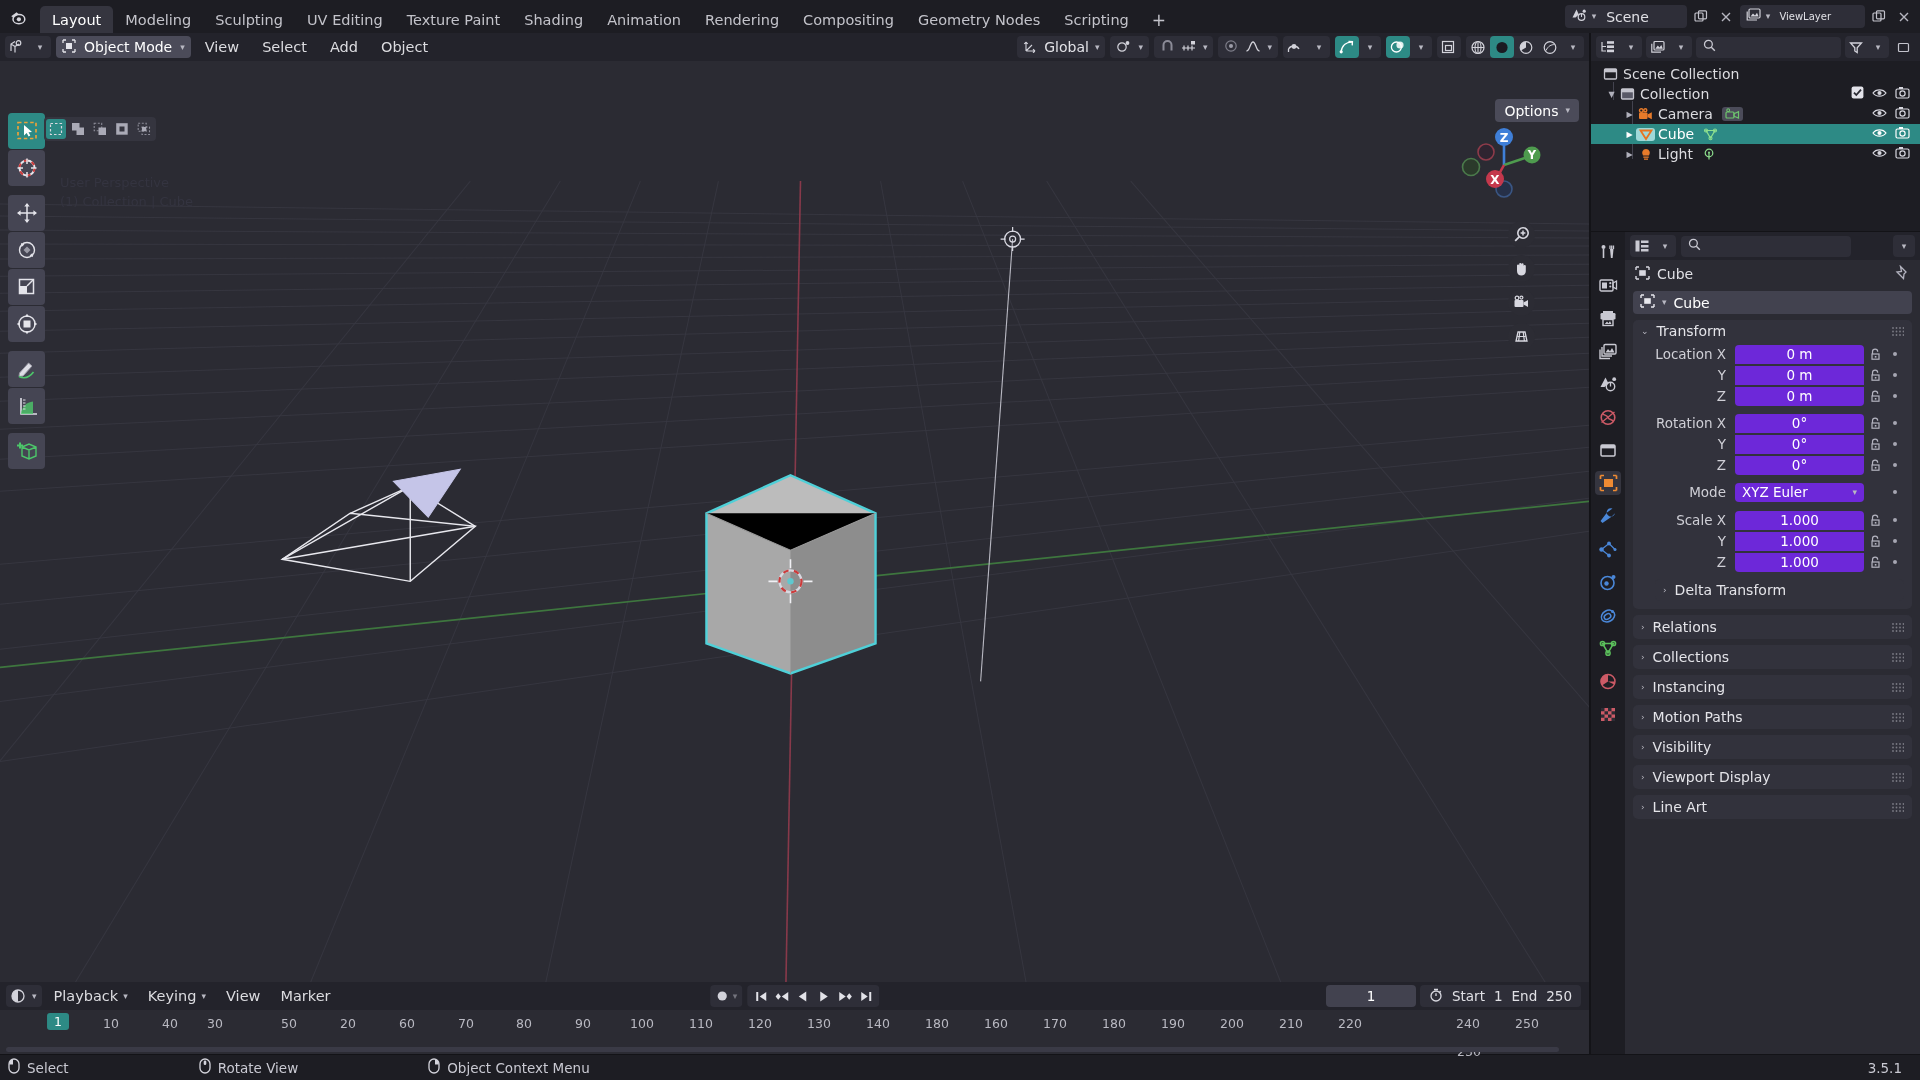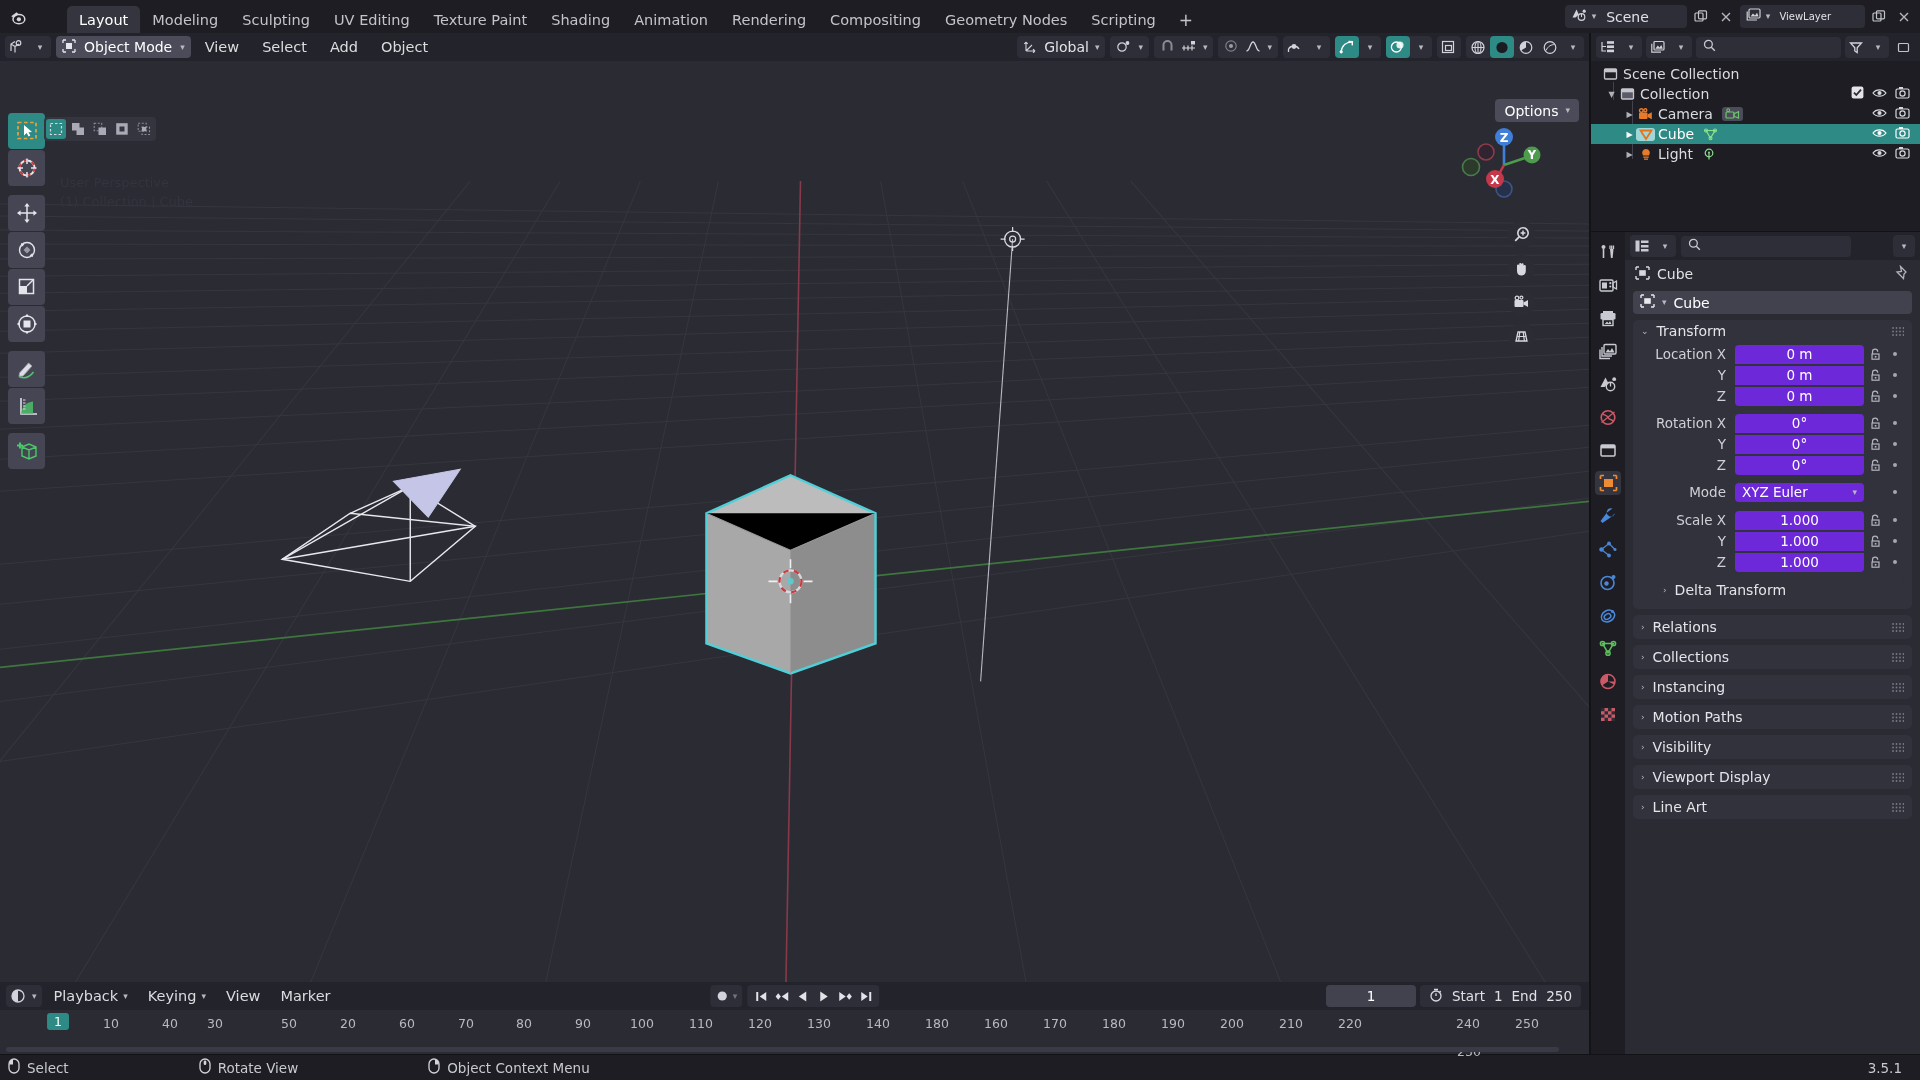--- a/index.html
+++ b/index.html
@@ -23,7 +23,7 @@
     padding: 0 11px; display: flex; align-items: center; font-size: 14.5px;
     color: #dcdce0; white-space: nowrap; border-radius: 4px;
   }
-  .wsp-tabs { display: flex; align-items: flex-end; margin-left: 29px; }
+  .wsp-tabs { display: flex; align-items: flex-end; margin-left: 2px; }
   .wsp-tab {
     padding: 0 12px; height: 27px; display: flex; align-items: center;
     font-size: 14.5px; color: #c3c3ca; border-radius: 5px 5px 0 0; white-space: nowrap;

